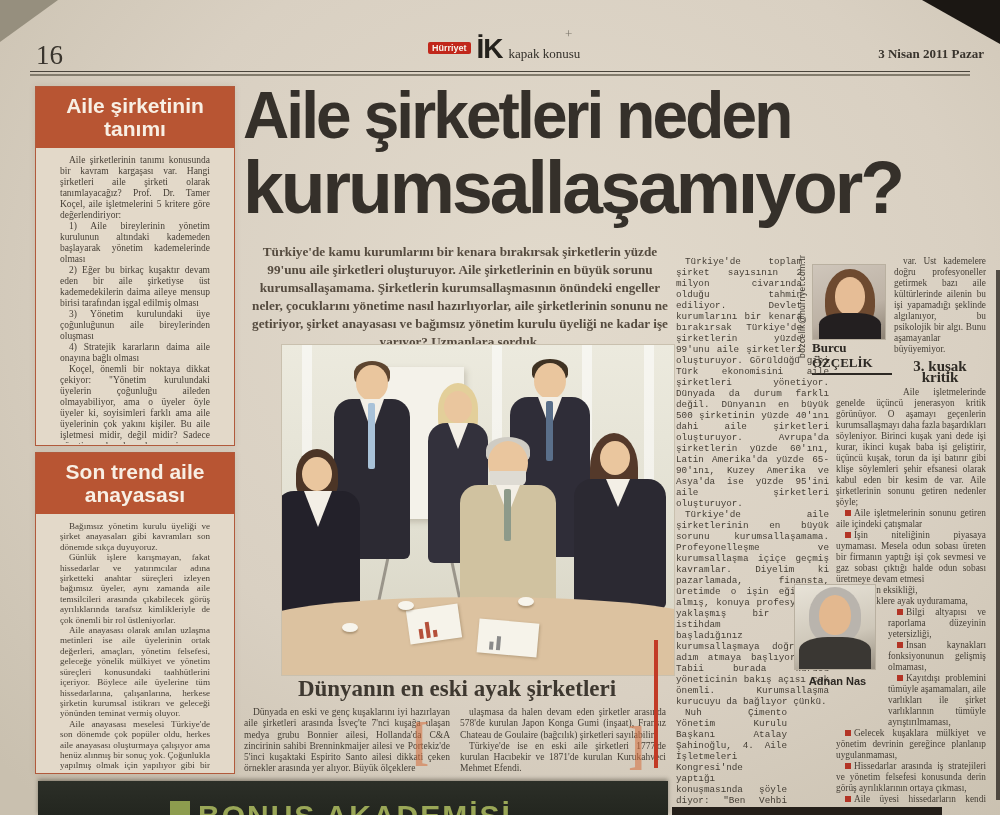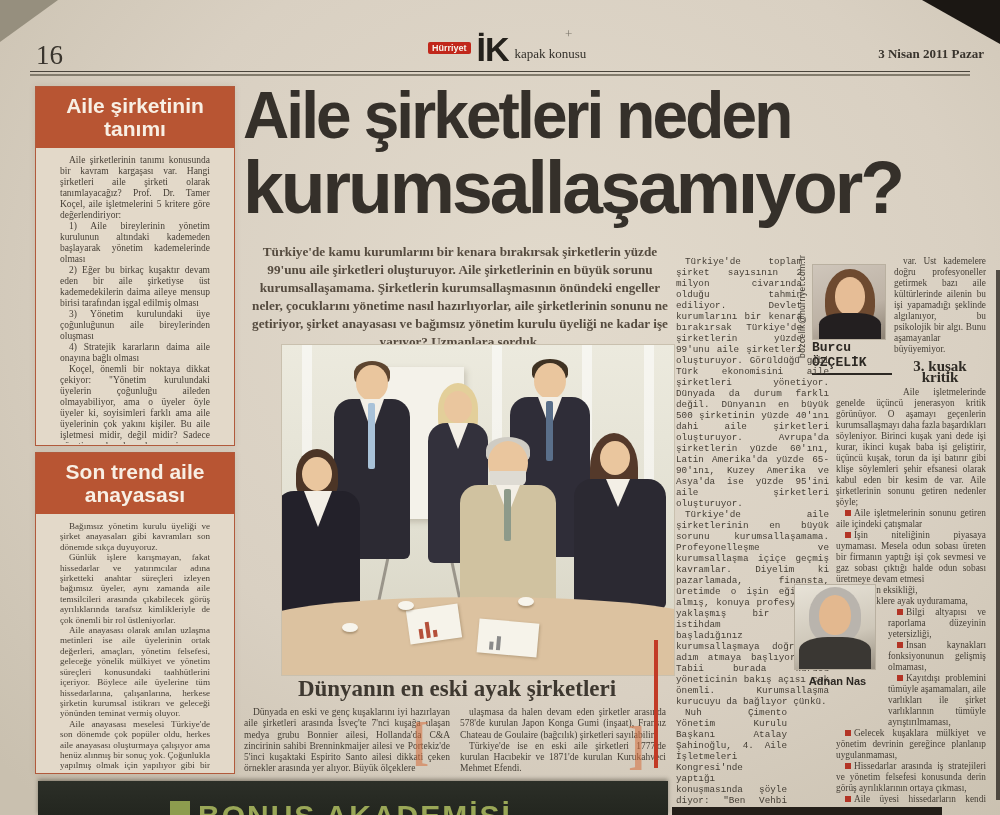--- a/index.html
+++ b/index.html
@@ -22,7 +22,7 @@
   #plus-mark{left:565px;top:26px;color:#7b756a;font-size:13px;}
   #brand-box{background:#c1271b;color:#f7f2ea;font-weight:bold;font-size:9px;
     padding:1px 4px;border-radius:2px;align-self:flex-start;margin-top:8px;}
-  #brand-ik{font-weight:bold;font-size:34px;line-height:30px;color:#24211c;letter-spacing:-1px;}
+  #brand-ik{font-weight:bold;font-size:28px;line-height:30px;color:#24211c;letter-spacing:-1px;}
   #section-name{font-size:13px;color:#33302a;padding-bottom:2px;}
   #header-date{right:16px;top:46px;font-size:13px;font-weight:bold;color:#39342d;}
   #rule1{left:30px;top:71px;width:940px;height:1px;background:#4a453c;}

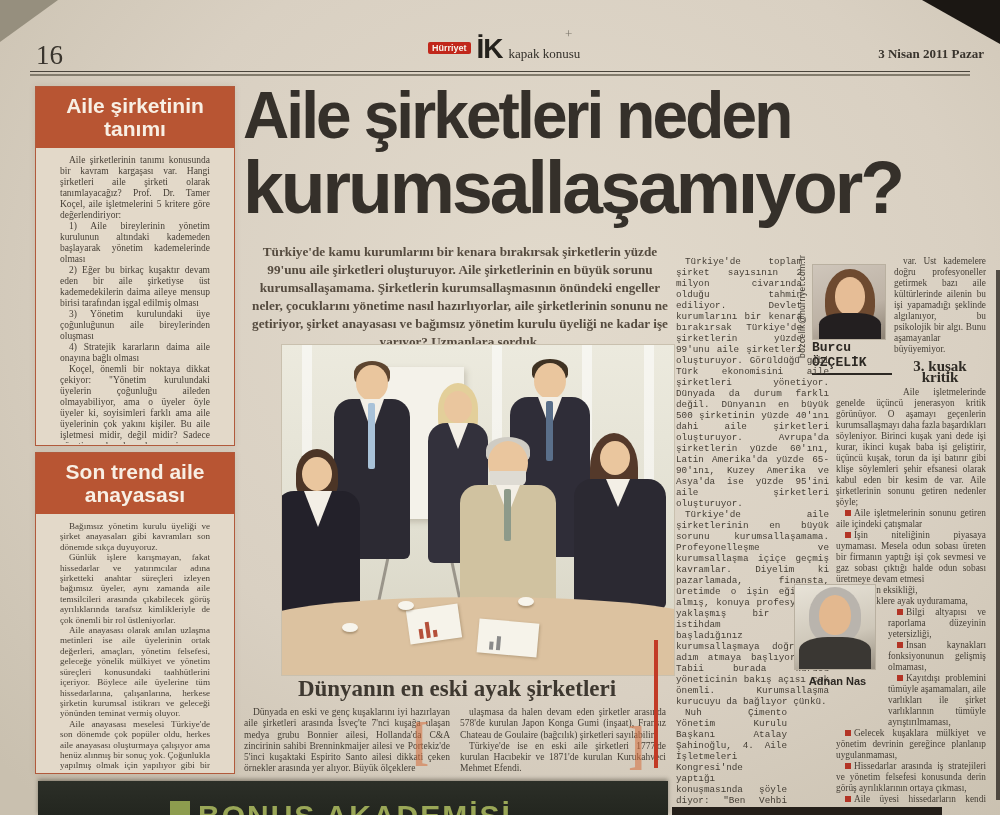--- a/index.html
+++ b/index.html
@@ -60,7 +60,7 @@
   #burcu-photo .p-face{left:22px;top:12px;width:30px;height:38px;background:#e6bd96;}
   #burcu-photo .p-shoulders{left:6px;top:48px;width:62px;height:28px;background:#231f20;}
   #byline-name{left:812px;top:340px;width:80px;font-size:13px;font-weight:bold;color:#2c2823;
-    line-height:15px;border-bottom:2px solid #2c2823;padding-bottom:3px;font-family:Liberation Mono, monospace;}
+    line-height:15px;border-bottom:2px solid #2c2823;padding-bottom:3px;}
   
   #main-photo{left:281px;top:344px;width:392px;height:330px;overflow:hidden;
     background:linear-gradient(180deg,#eceade 0%,#e2e0d2 55%,#d6d2c2 100%);border:1px solid #c9c0ae;}

